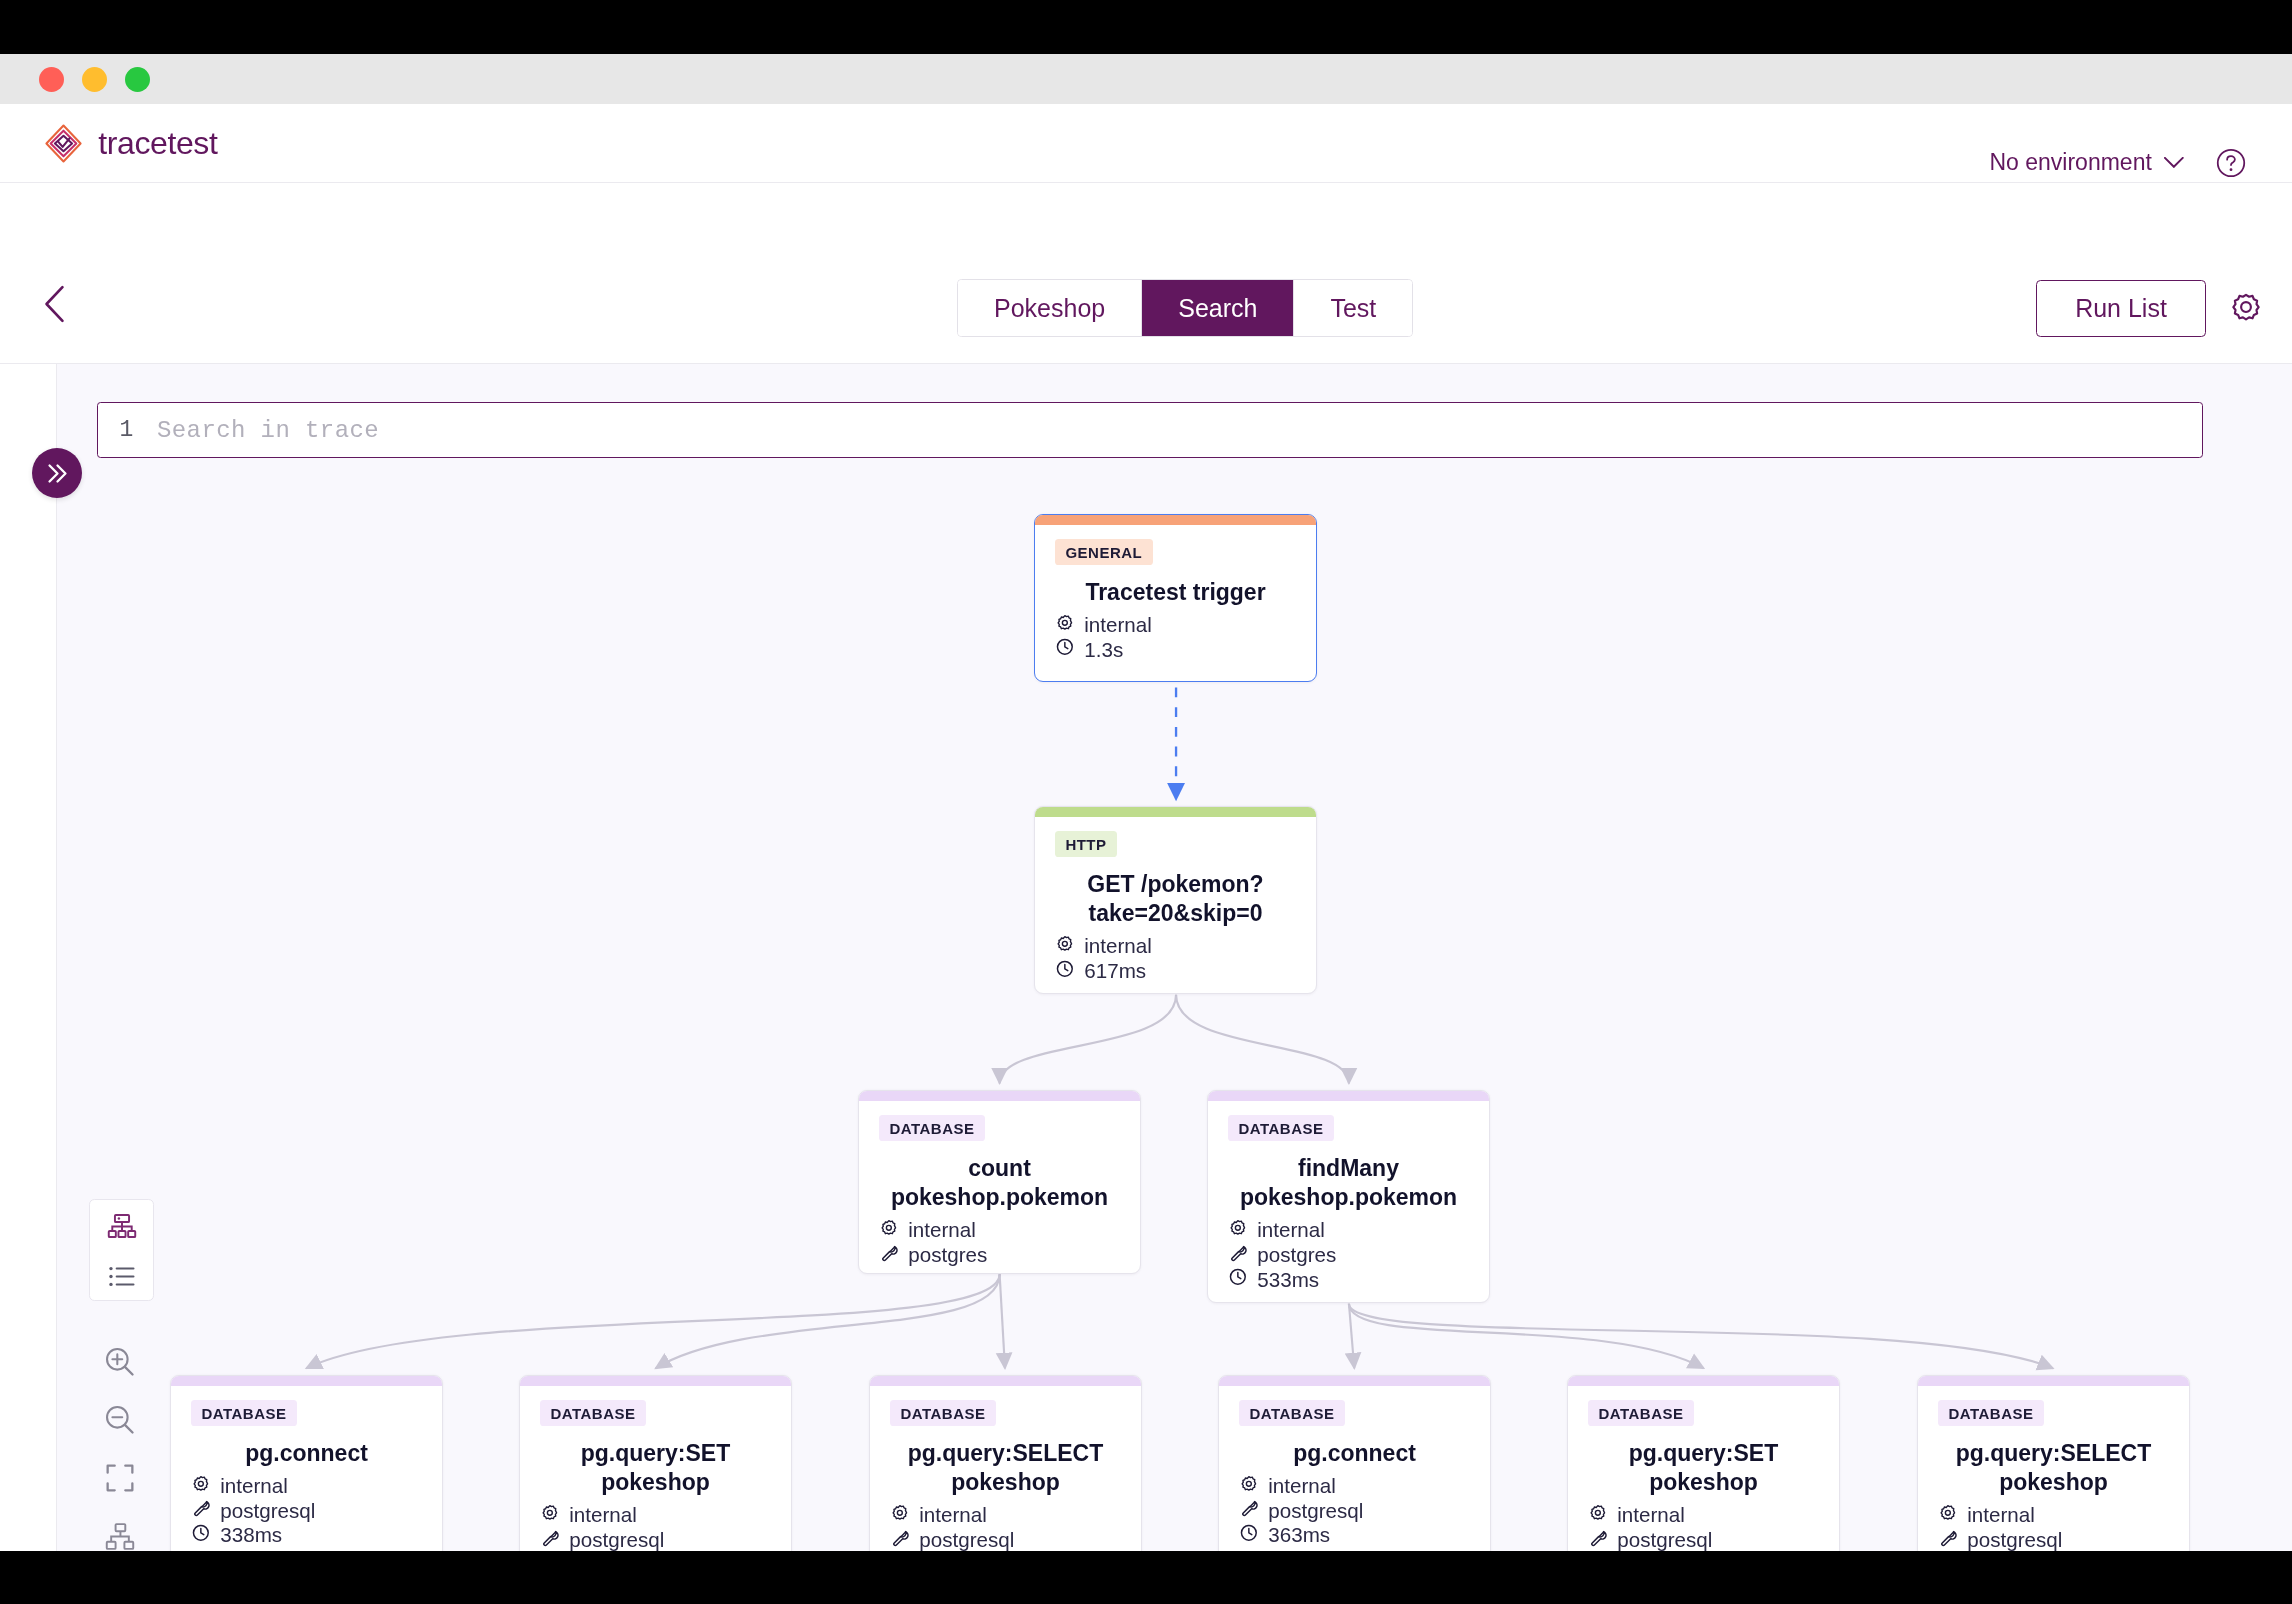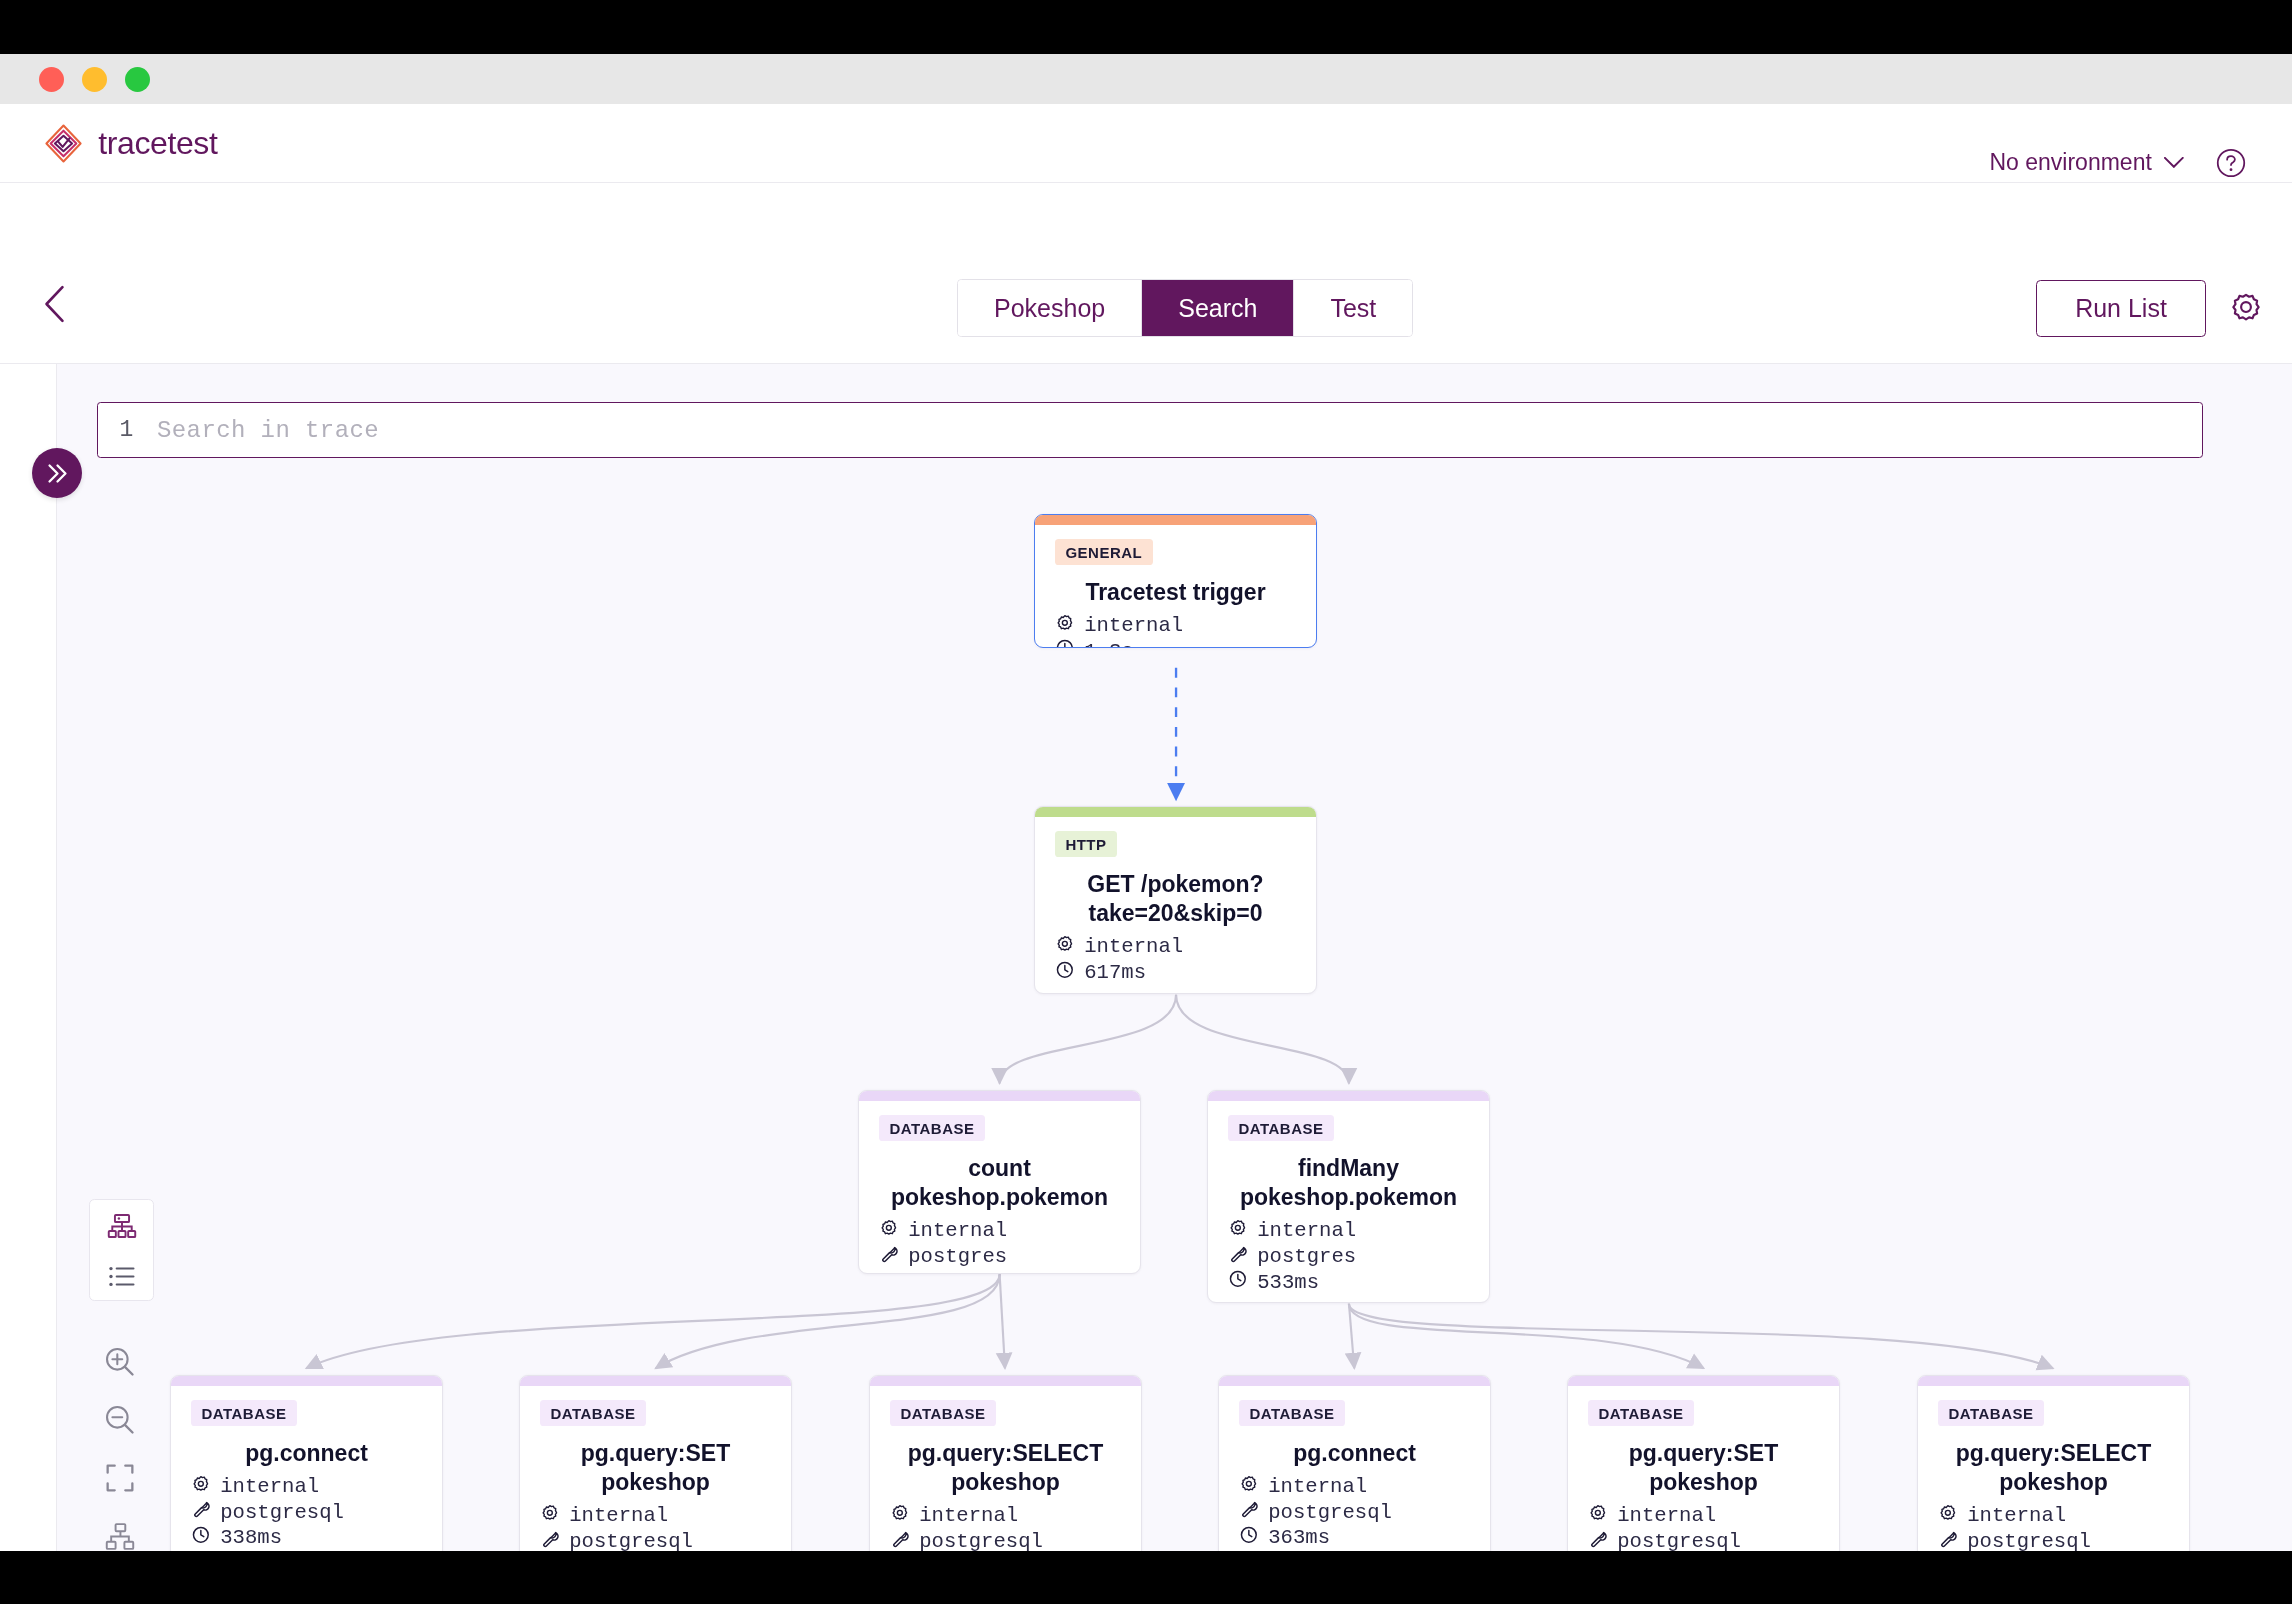--- a/index.html
+++ b/index.html
@@ -232,7 +232,7 @@
     </svg>
 
     <div class="graph" id="graph">
-        <div class="node selected" style="left: 1034px; top: 150px; width: 283px; height: 134px;">
+        <div class="node selected" style="left: 1034px; top: 150px; width: 283px; height: 168px;">
           <div class="stripe" style="background: rgb(247, 162, 120);"></div>
           <div class="node-body"><div class="badge" style="background: rgb(253, 226, 211);">GENERAL</div><div class="node-title">Tracetest trigger</div><div class="meta">
               <span><svg width="19.7" height="19.7" viewBox="0 0 24 24">

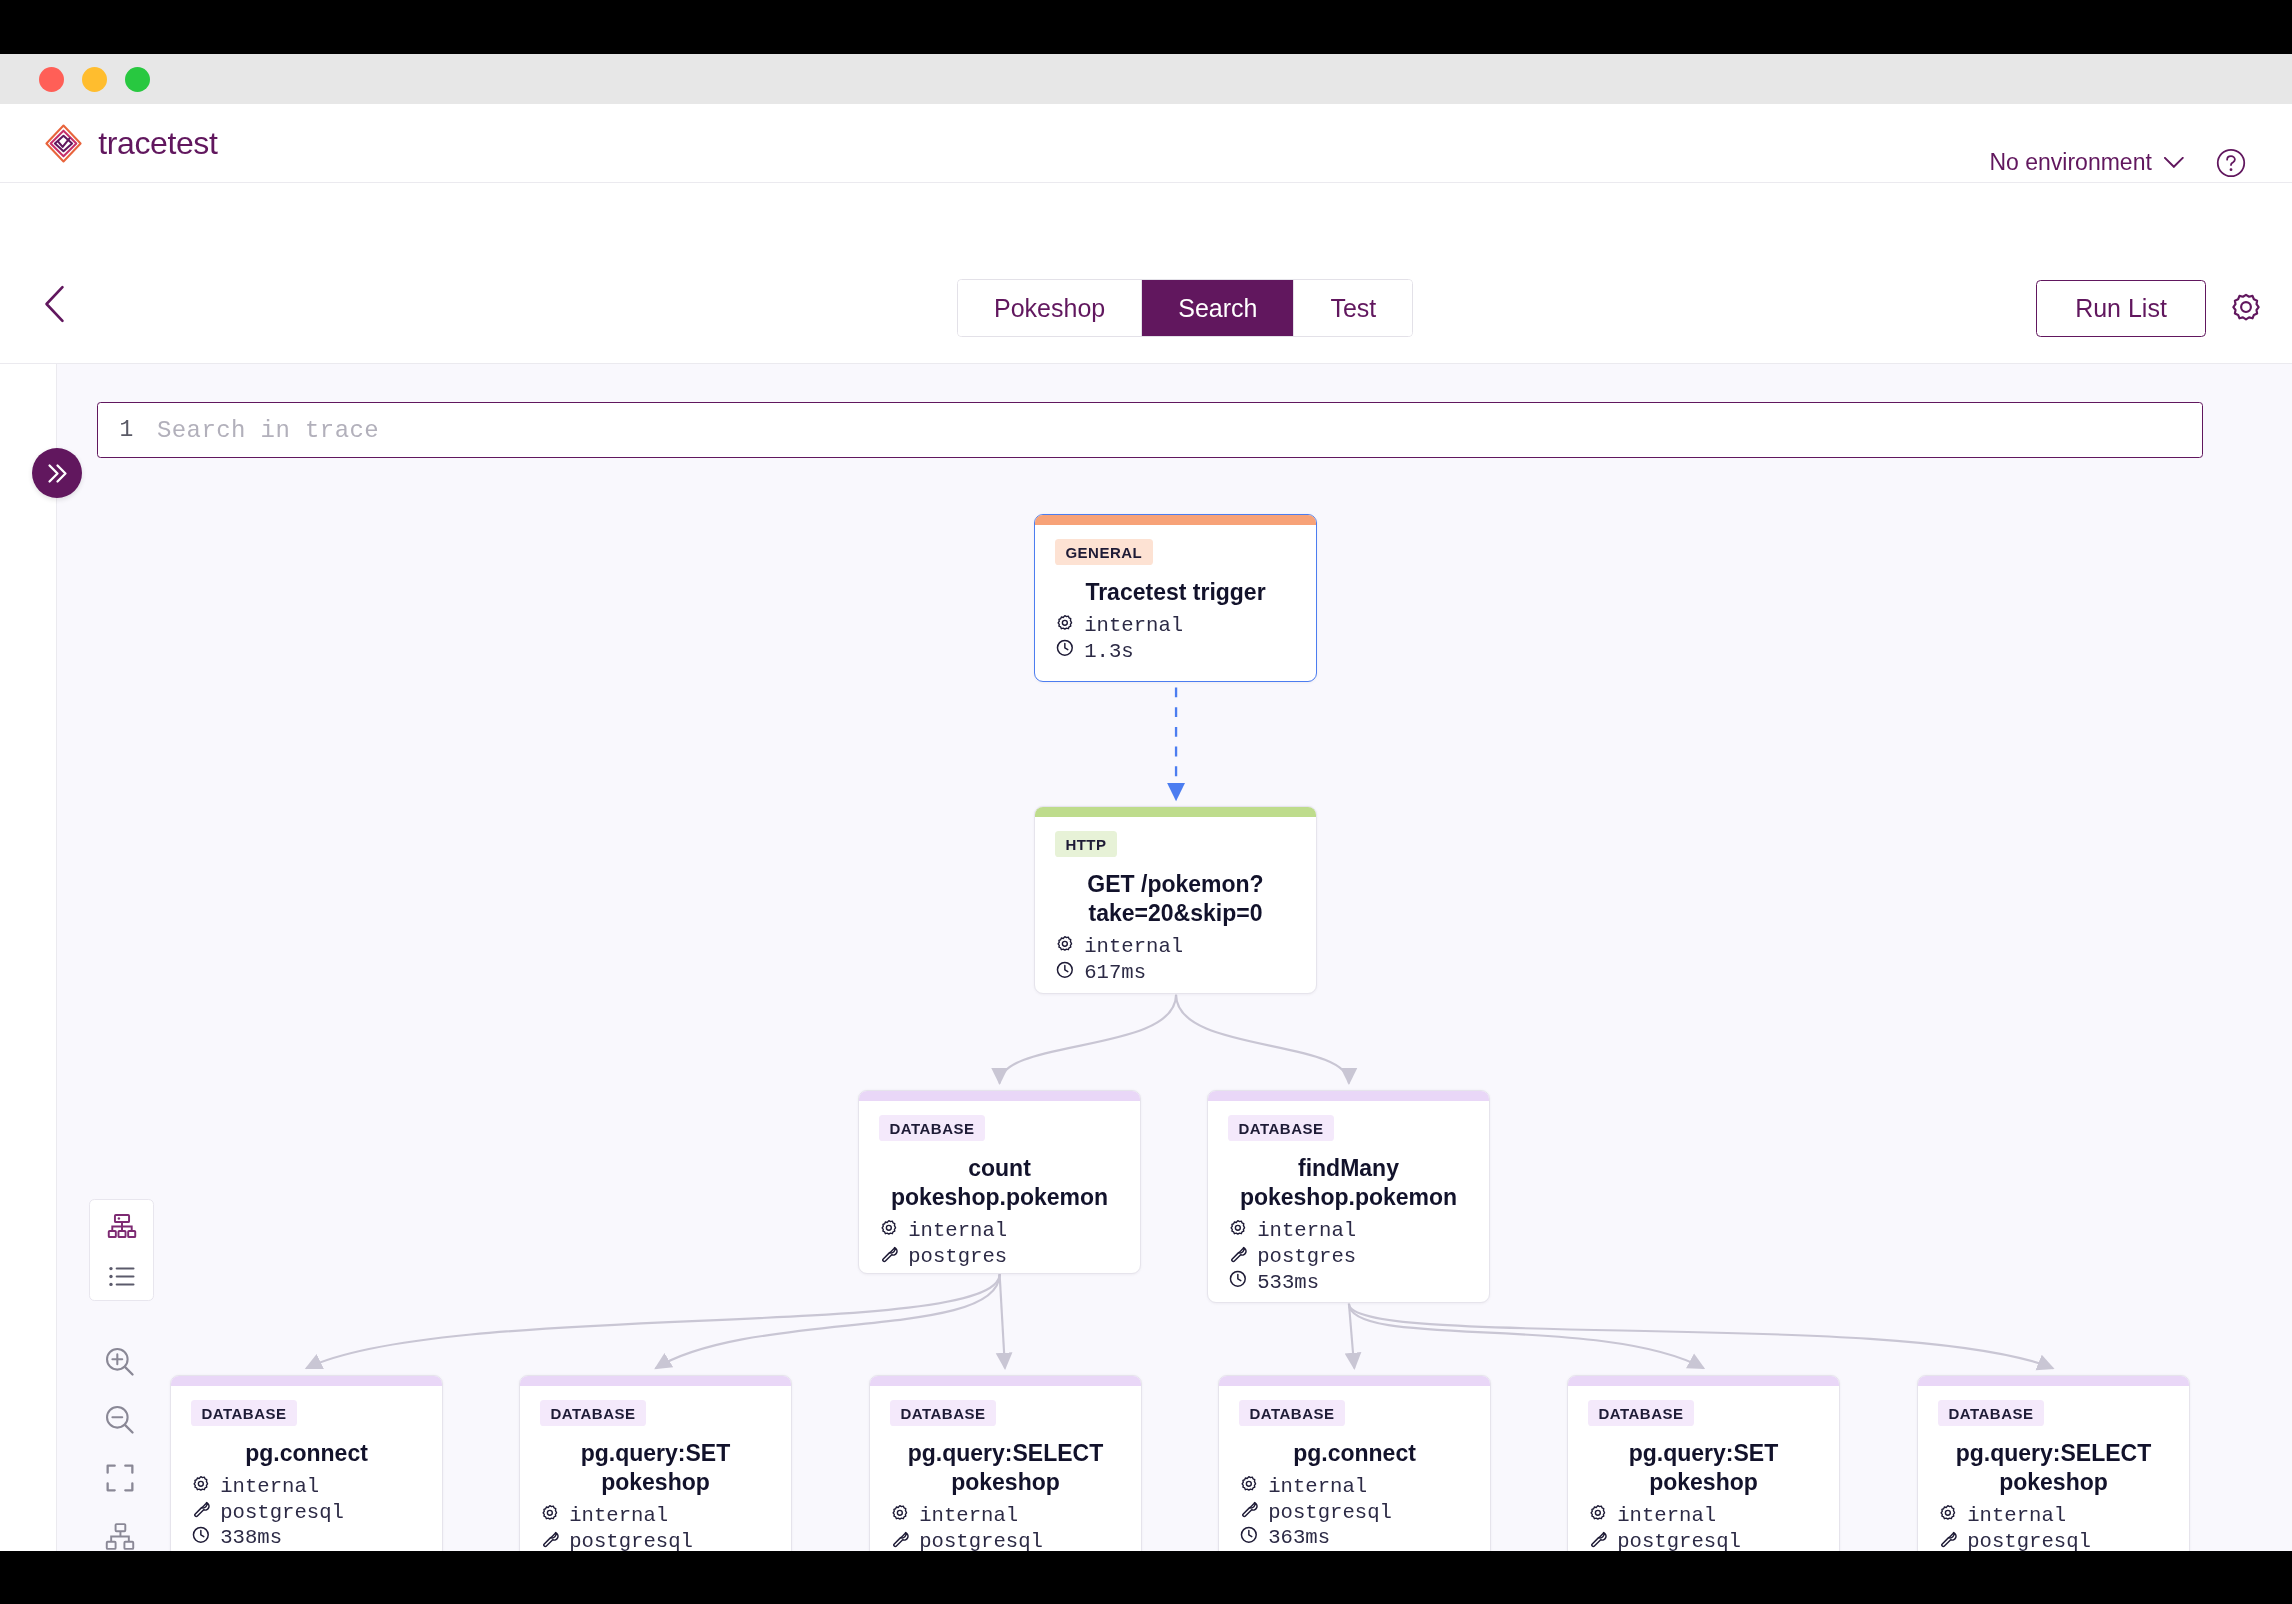--- a/index.html
+++ b/index.html
@@ -140,7 +140,7 @@
     font-size:23px;font-weight:700;color:#12122b;text-align:center;
     margin:12.5px 5.4px 5.4px 5.4px;line-height:1.28;
   }
-  .meta{display:flex;align-items:center;gap:9.9px;font-family:Liberation Mono, monospace;}
+  .meta{display:flex;align-items:center;gap:9.9px;}
   .meta span{font-size:20.6px;color:#2c2a45;}
   .meta svg{flex:0 0 auto;}
 </style>

